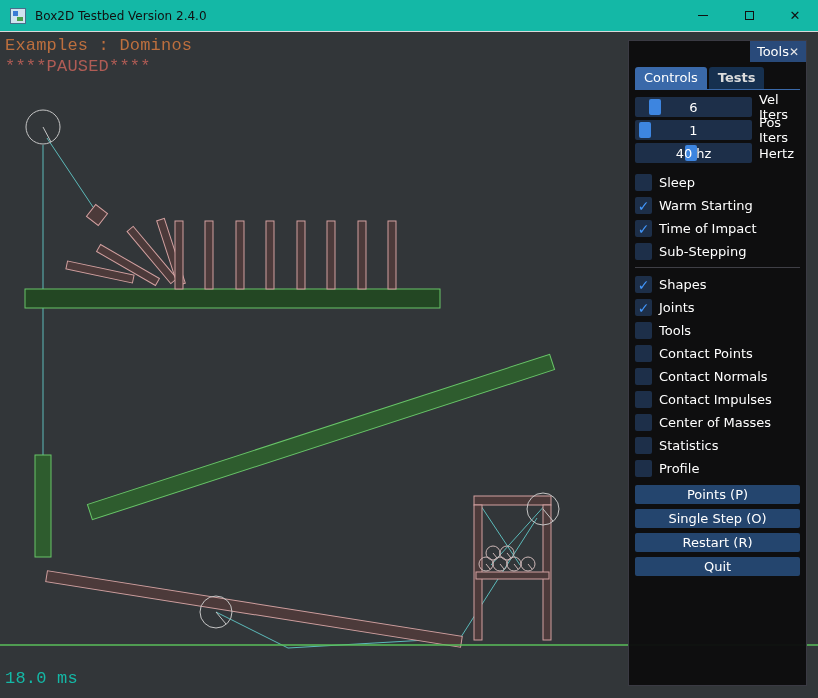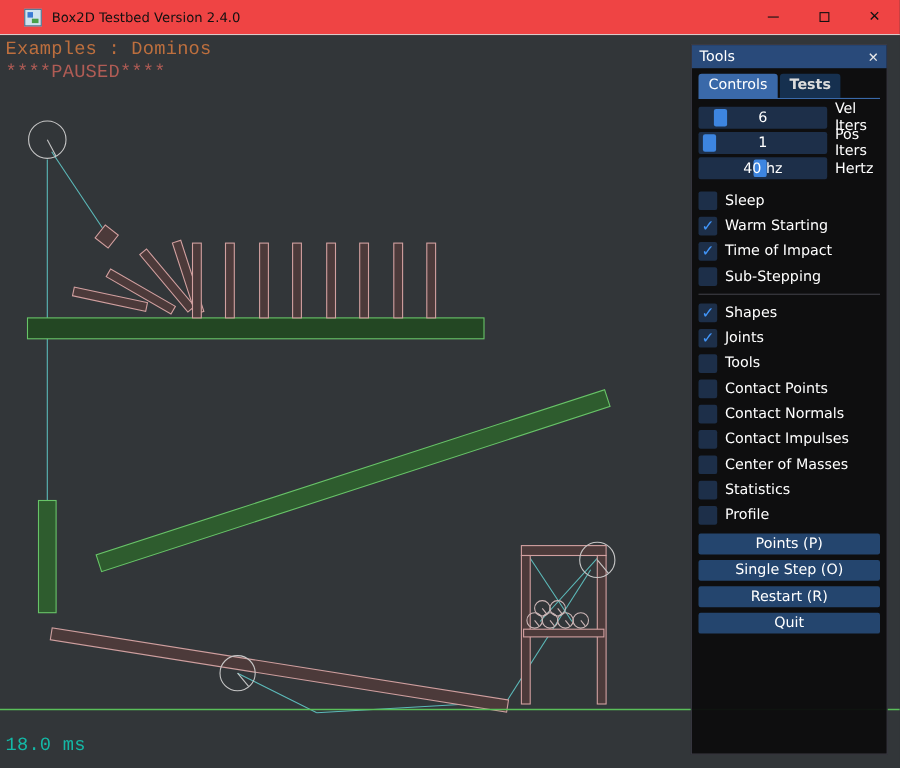--- a/index.html
+++ b/index.html
@@ -7,8 +7,8 @@
        background:#323639;font-family:"DejaVu Sans","Liberation Sans",sans-serif;}
 
   
-  .titlebar{position:absolute;top:0;left:0;width:818px;height:32px;background:#ef4444;
-            display:flex;align-items:center;box-sizing:border-box;border-bottom:1px solid #d9d9d9;padding-left:12px;}
+  .titlebar{position:absolute;top:0;left:0;width:818px;height:32px;background:#14b8a6;
+            display:flex;align-items:center;box-sizing:border-box;border-bottom:1px solid #d9d9d9;}
   .app-icon{width:16px;height:16px;margin-left:10px;position:relative;background:#cfe3ef;border:1px solid #4a6e8a;box-sizing:border-box;}
   .app-icon::after{content:"";position:absolute;left:2px;top:2px;width:5px;height:5px;background:#3b7bd4;}
   .app-icon::before{content:"";position:absolute;right:2px;bottom:2px;width:6px;height:4px;background:#4aa04a;}

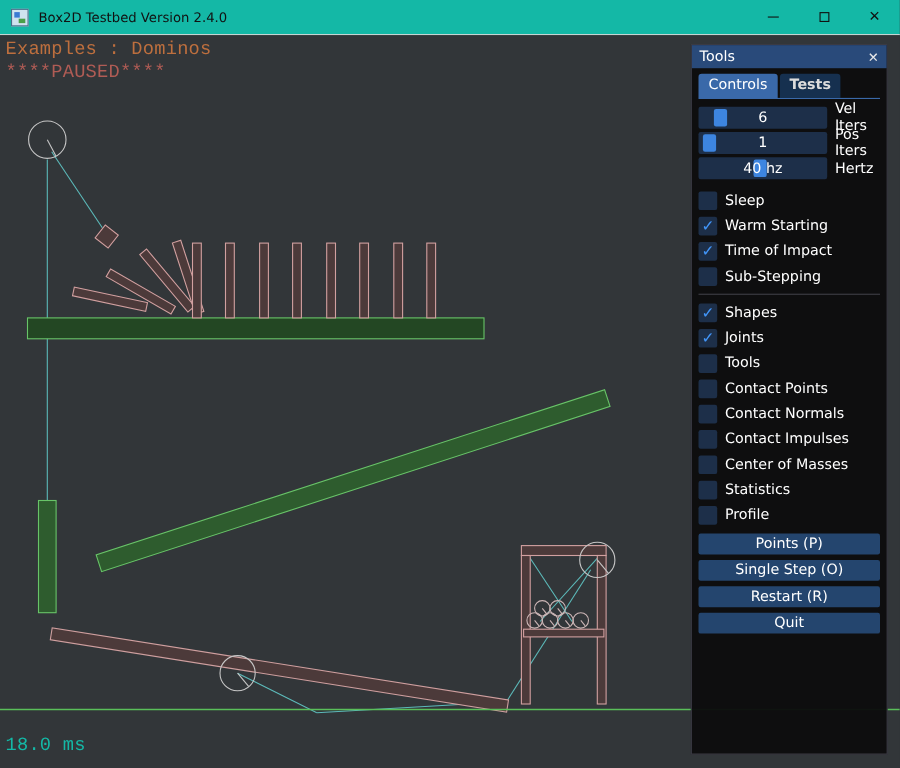--- a/index.html
+++ b/index.html
@@ -30,7 +30,7 @@
   
   .panel{position:absolute;left:628px;top:40px;width:179px;height:646px;
          background:rgba(12,12,14,0.96);border:1px solid rgba(120,120,140,0.42);
-         box-sizing:border-box;display:flex;flex-direction:column;color:#fff;}
+         box-sizing:border-box;display:flex;flex-direction:column;color:#fff;align-items:flex-end;}
   .panel-title{height:21px;background:#294a7a;display:flex;align-items:center;
                padding:0 7px;font-size:13px;flex:0 0 auto;}
   .panel-close{margin-left:auto;font-size:12px;color:#e8e8e8;cursor:default;line-height:1;}

